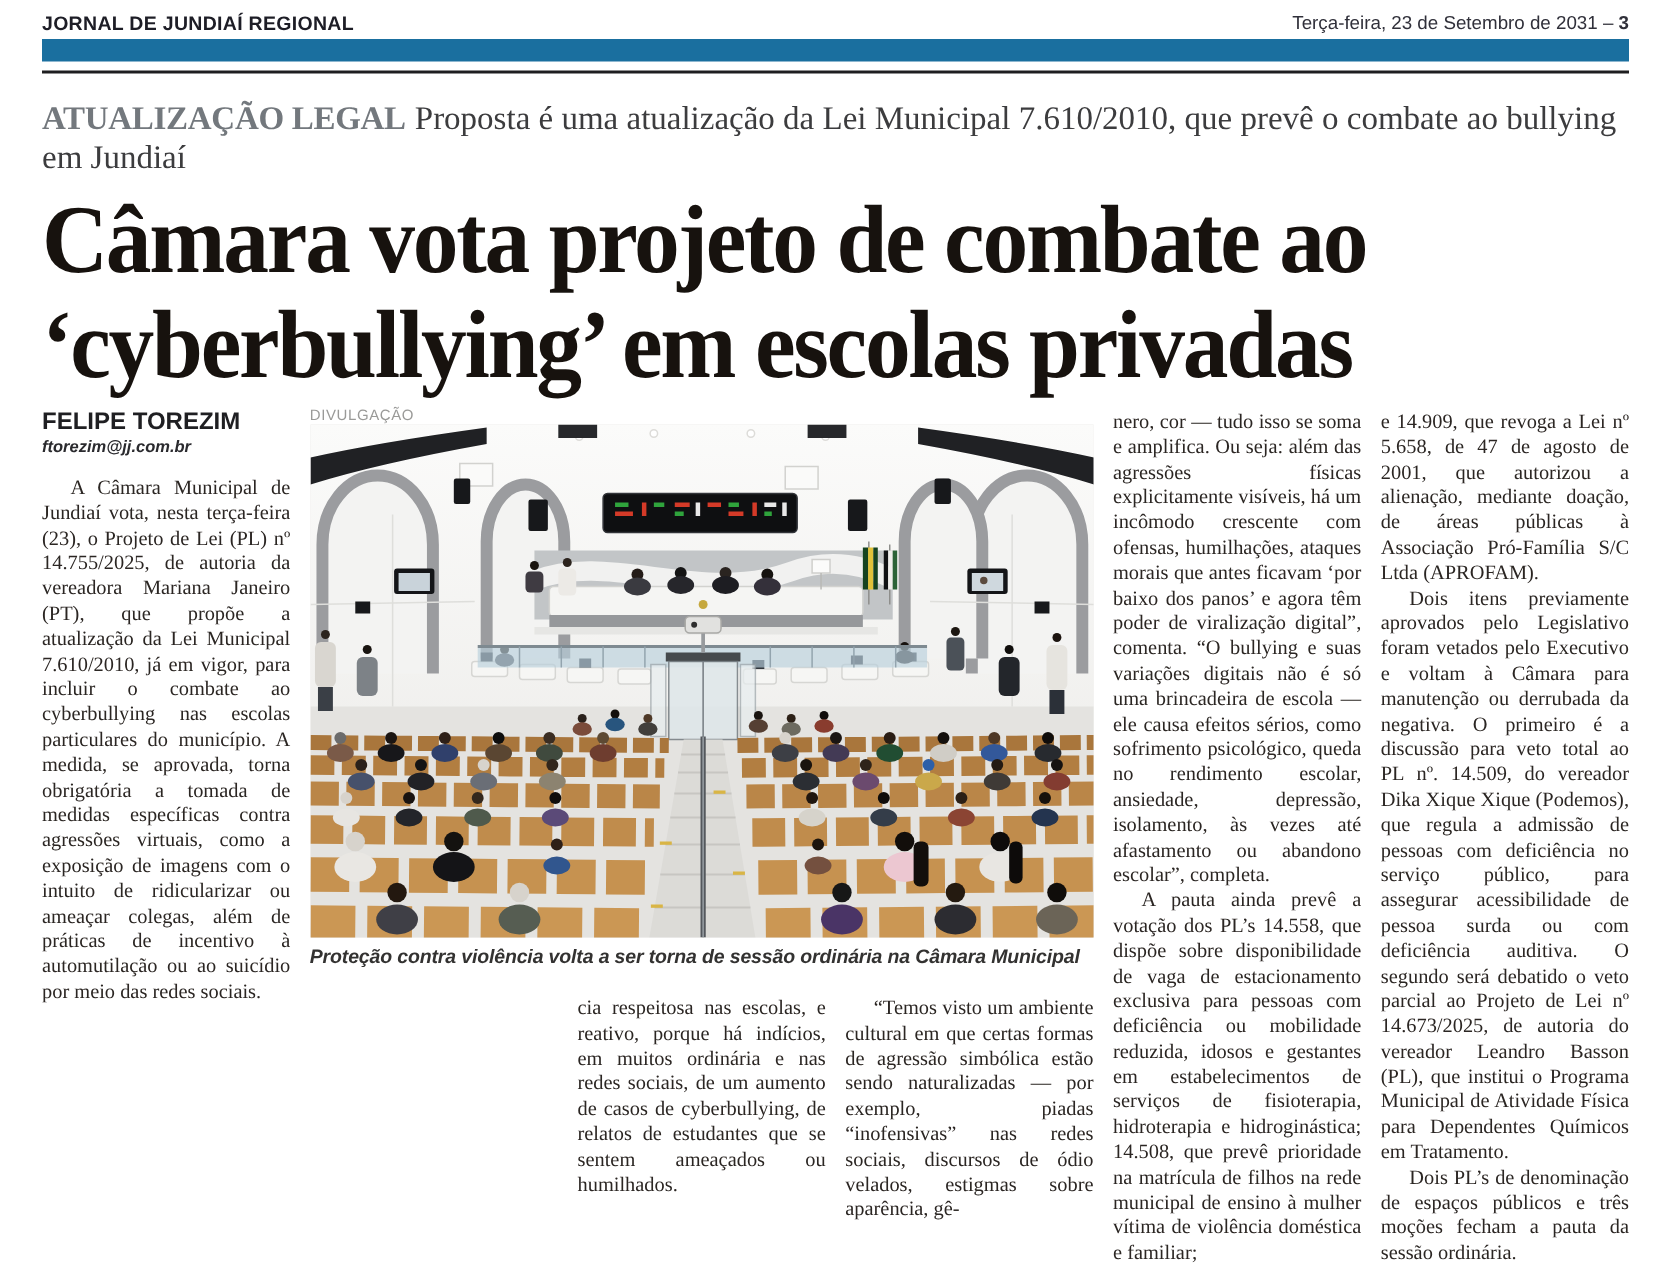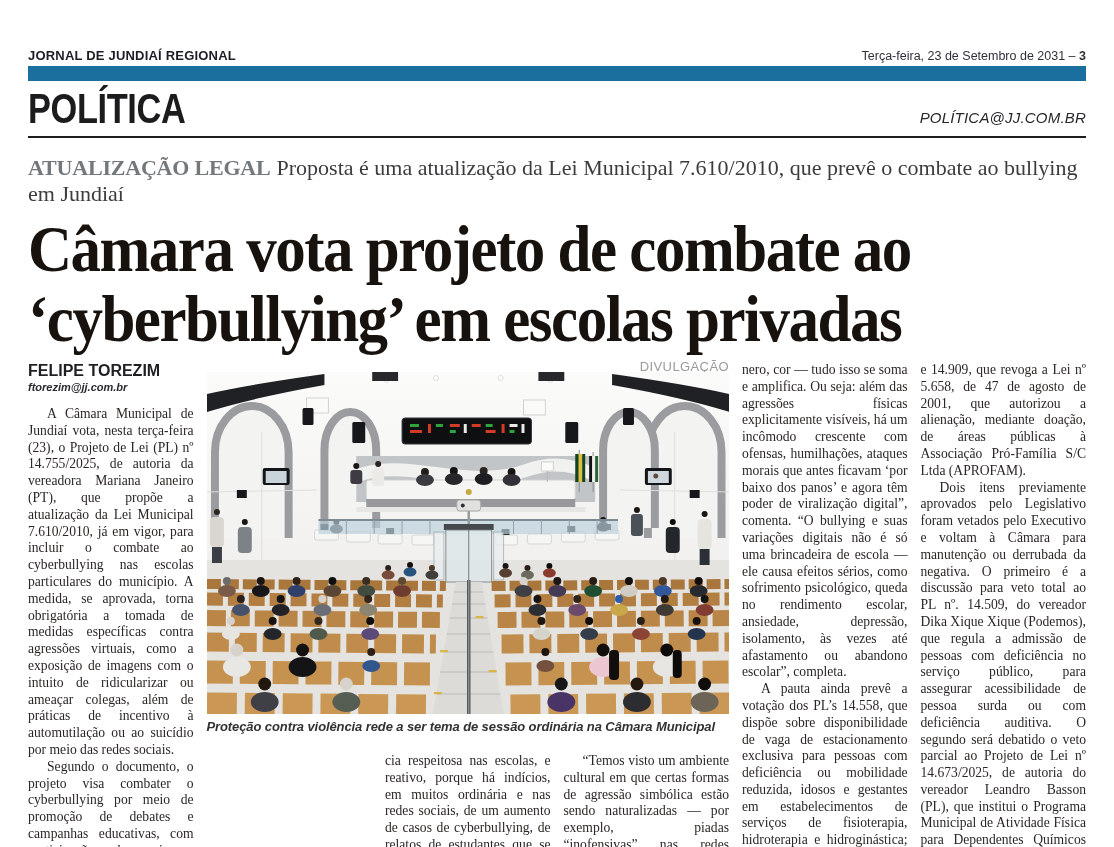--- a/index.html
+++ b/index.html
@@ -9,8 +9,8 @@
     font-family:"Liberation Serif", serif; color:#262220;
   }
   
-  .mast-row{display:flex; justify-content:space-between; align-items:flex-end;
-    font-family:"Liberation Sans", sans-serif;margin-top:40px;}
+  .mast-row{display:flex; justify-content:space-between; align-items:flex-start;
+    font-family:"Liberation Sans", sans-serif;}
   .paper-name{font-size:13px; font-weight:700; letter-spacing:.2px; color:#1d1d26;}
   .dateline{font-size:12.5px; color:#30303a;}
   .dateline b{font-weight:700;}

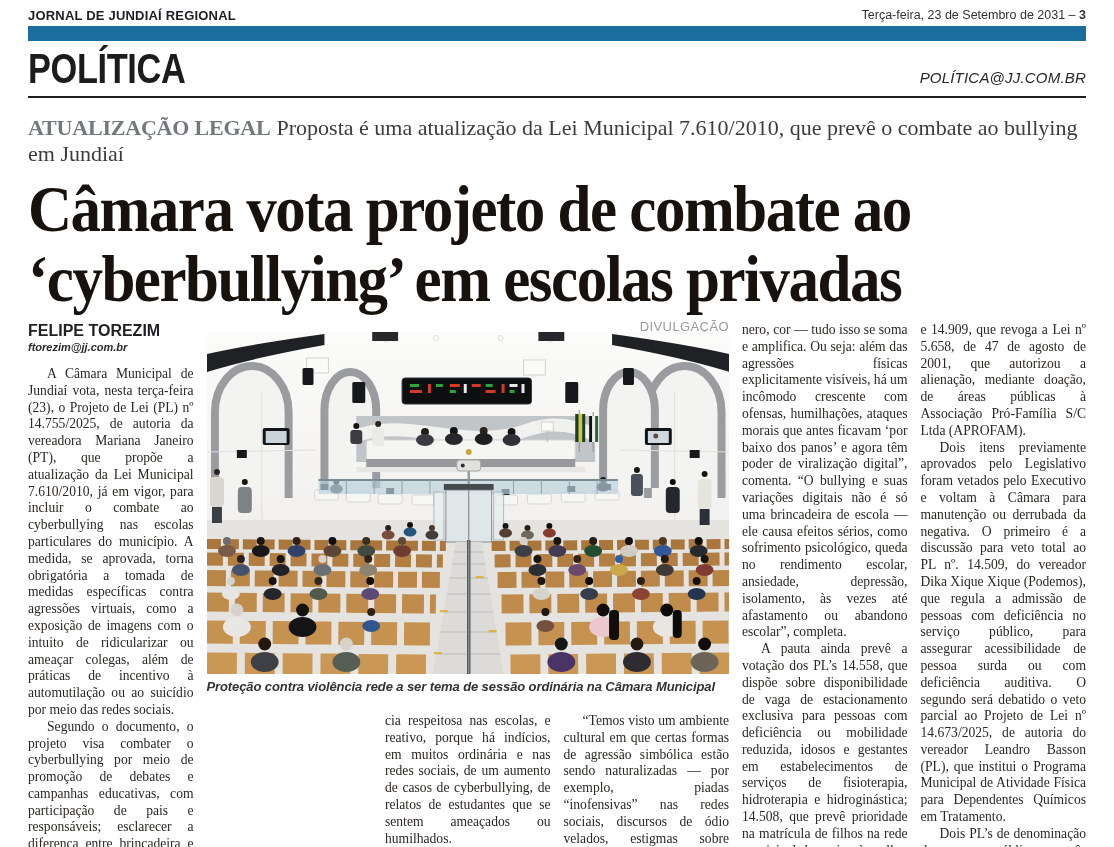--- a/index.html
+++ b/index.html
@@ -65,10 +65,6 @@
       <span class="dateline"><span>Terça-feira, 23 de Setembro de 2031 – </span><b>3</b></span>
     </div>
     <div class="mast-bar"></div>
-    <div class="section-row">
-      <h2 class="section-title">POLÍTICA</h2>
-      <span class="section-email">POLÍTICA@JJ.COM.BR</span>
-    </div>
     <div class="section-rule"></div>
   </header>
 

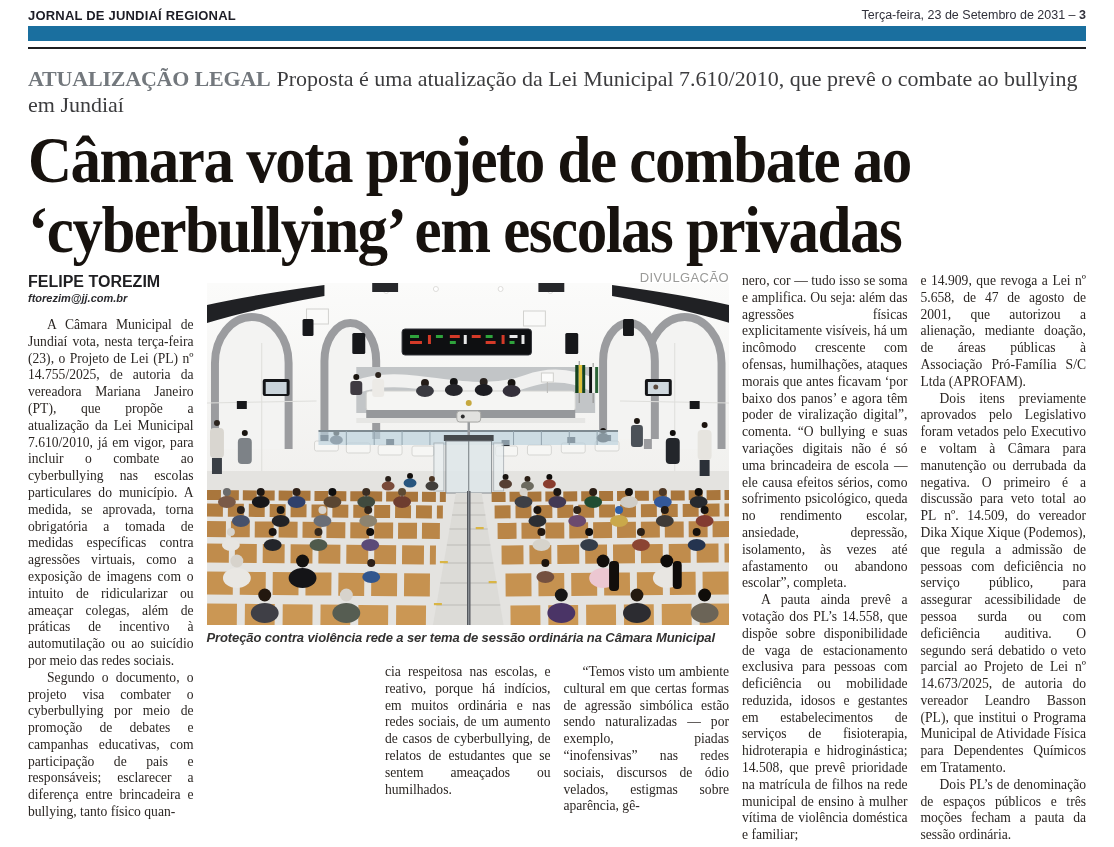--- a/index.html
+++ b/index.html
@@ -48,8 +48,8 @@
   .byline-email{font-size:11px; font-weight:700; font-style:italic; color:#2a2a2e; margin-top:1px;}
   
   .photo-block{grid-column:2 / span 3; grid-row:1; margin:0;}
-  .credit{font-family:"Liberation Sans", sans-serif; font-size:13px; letter-spacing:.4px;
-    color:#9a9a98; text-align:right; height:10px; line-height:10px;}
+  .credit{font-family:"Liberation Sans", sans-serif; font-size:10px; letter-spacing:.4px;
+    color:#9a9a98; height:10px; line-height:10px;}
   .photo-block svg{display:block; width:100%; height:342px; background:#eceae7;}
   .photo-block figcaption{font-family:"Liberation Sans", sans-serif; font-size:13px;
     font-weight:700; font-style:italic; color:#333231; margin-top:5px; letter-spacing:-.1px;}

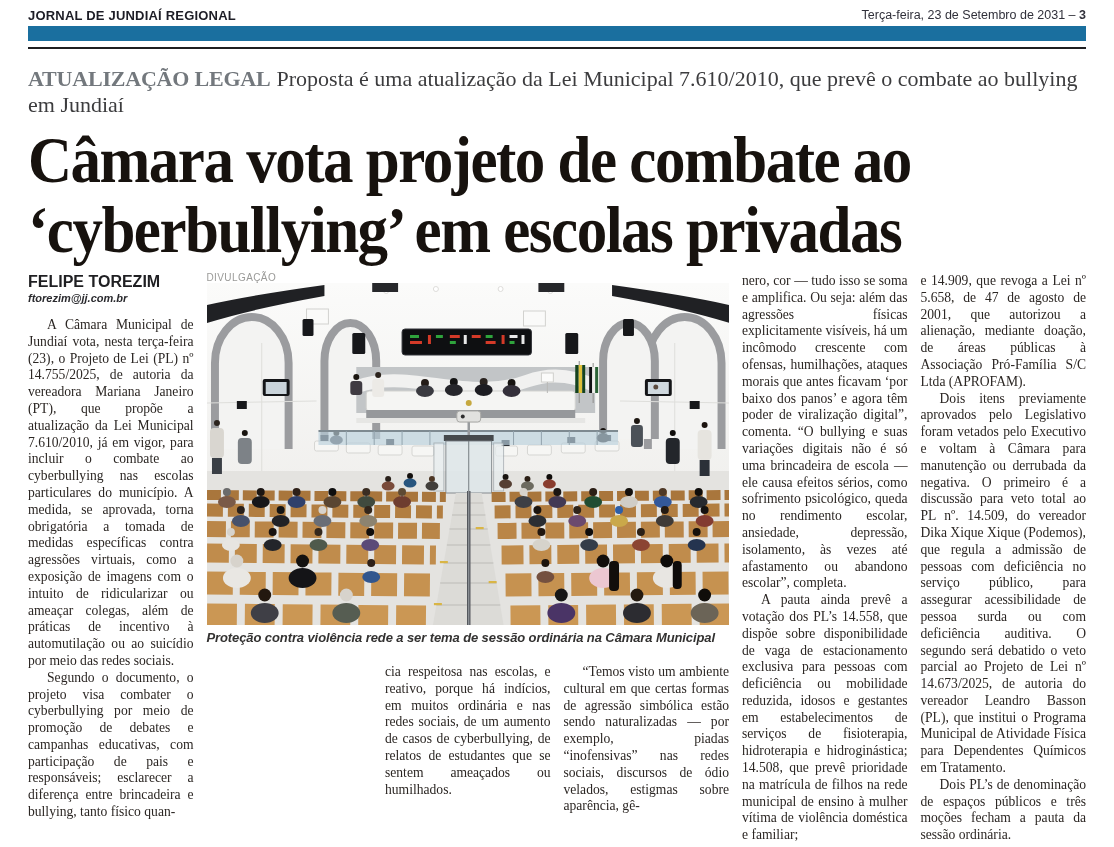--- a/index.html
+++ b/index.html
@@ -385,7 +385,7 @@
         <use href="#hs" x="468" y="150" fill="#0f0d0b"></use>
           <rect x="461" y="155" width="14" height="26" rx="4" fill="#23262b"></rect>
       </svg>
-      <figcaption>Proteção contra violência rede a ser tema de sessão ordinária na Câmara Municipal</figcaption>
+      <figcaption>Proteção contra violência volta a ser torna de sessão ordinária na Câmara Municipal</figcaption>
     </figure>
 
     <div class="coltext c2 cont">

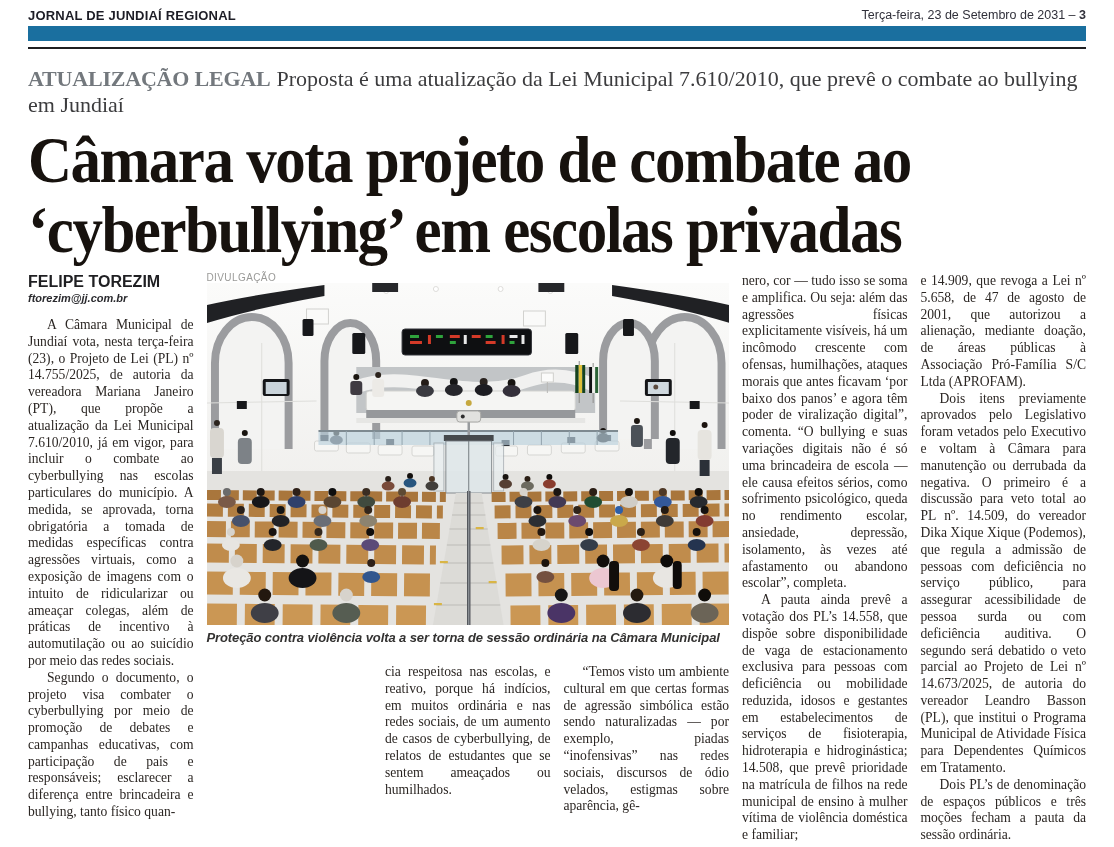--- a/index.html
+++ b/index.html
@@ -86,7 +86,6 @@
       </div>
       <div class="coltext">
           <p>A Câmara Municipal de Jundiaí vota, nesta terça-feira (23), o Projeto de Lei (PL) nº 14.755/2025, de autoria da vereadora Mariana Janeiro (PT), que propõe a atualização da Lei Municipal 7.610/2010, já em vigor, para incluir o combate ao cyberbullying nas escolas particulares do município. A medida, se aprovada, torna obrigatória a tomada de medidas específicas contra agressões virtuais, como a exposição de imagens com o intuito de ridicularizar ou ameaçar colegas, além de práticas de incentivo à automutilação ou ao suicídio por meio das redes sociais.</p>
-          <p>Segundo o documento, o projeto visa combater o cyberbullying por meio de promoção de debates e campanhas educativas, com participação de pais e responsáveis; esclarecer a diferença entre brincadeira e bullying, tanto físico quan-</p>
         </div>
     </div>
 

